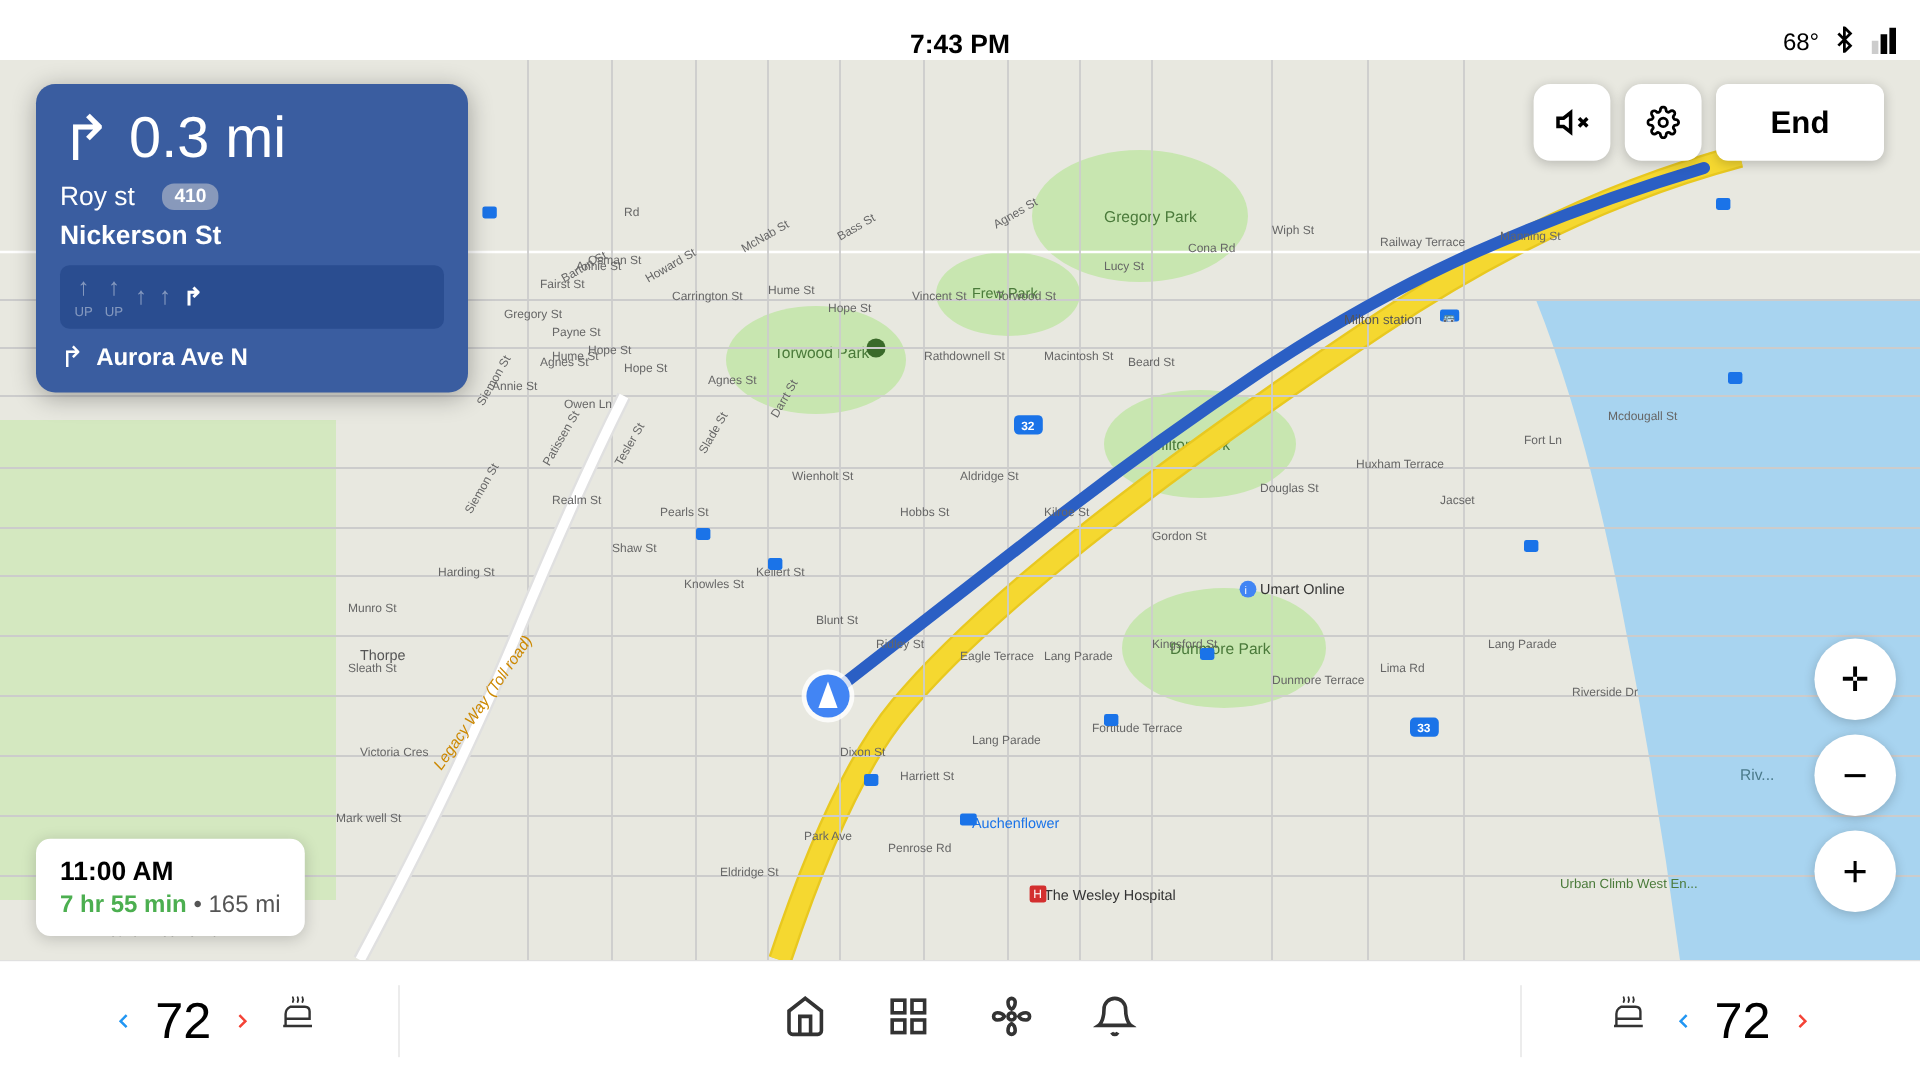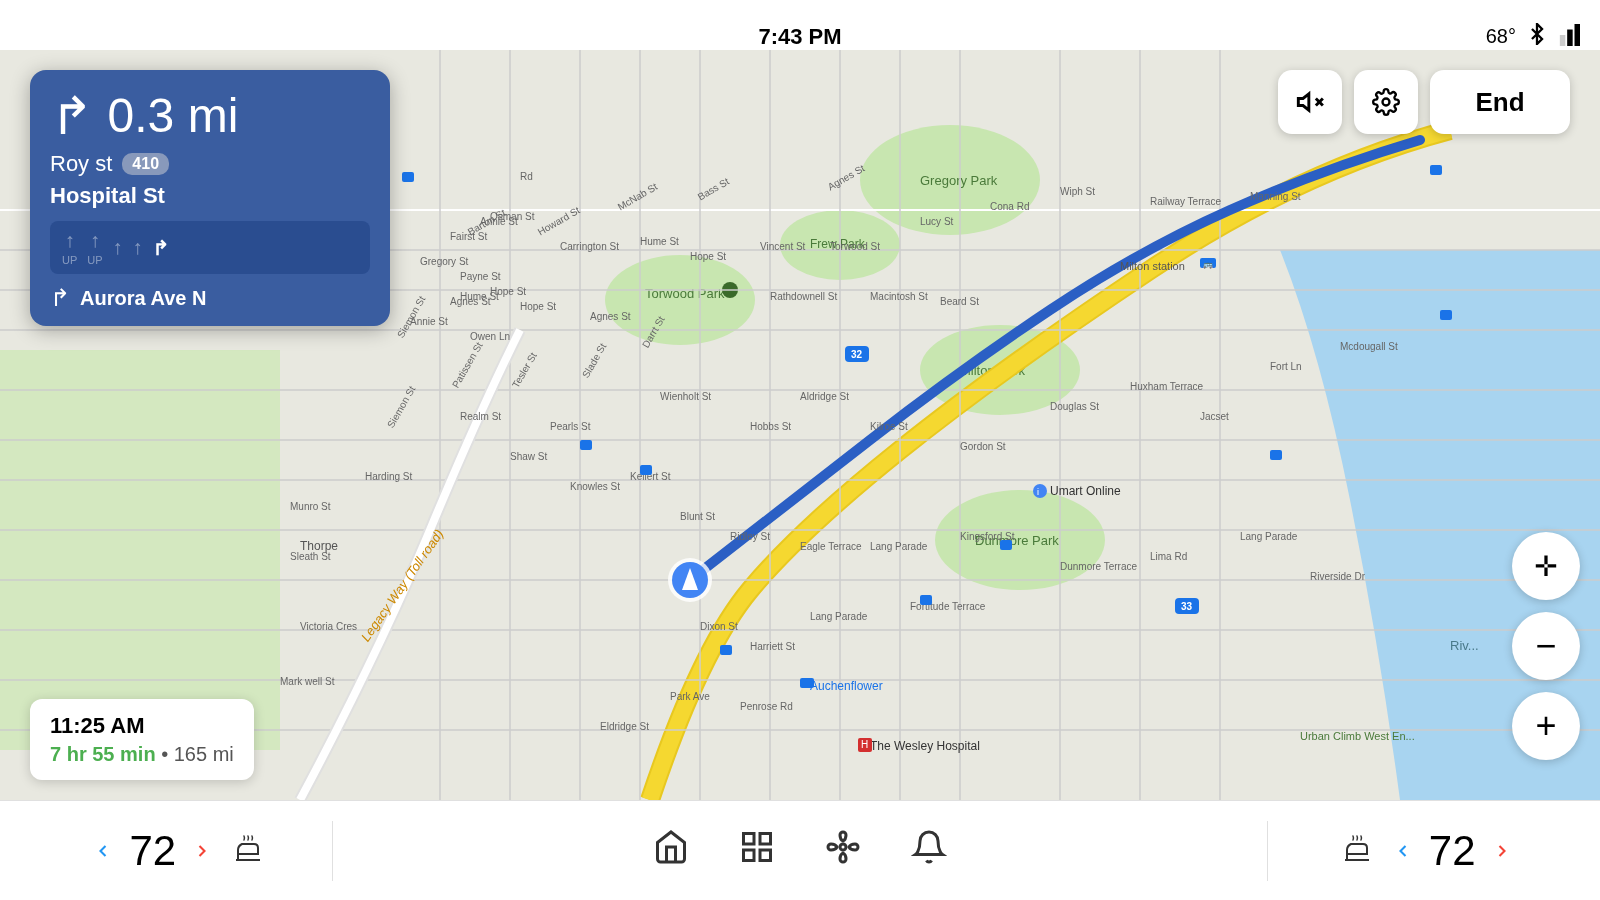--- a/index.html
+++ b/index.html
@@ -66,7 +66,7 @@
     }
     #top-controls .sound-btn { width: 64px; height: 64px; font-size: 24px; }
     #top-controls .settings-btn { width: 64px; height: 64px; font-size: 24px; }
-    #top-controls .end-btn { width: 140px; height: 64px; font-size: 26px; font-weight: 700; color: #000; }
+    #top-controls .end-btn { width: 140px; height: 64px; font-size: 26px; font-weight: 700; color: #000; border-radius: 10px; }
 
     
     #right-controls {

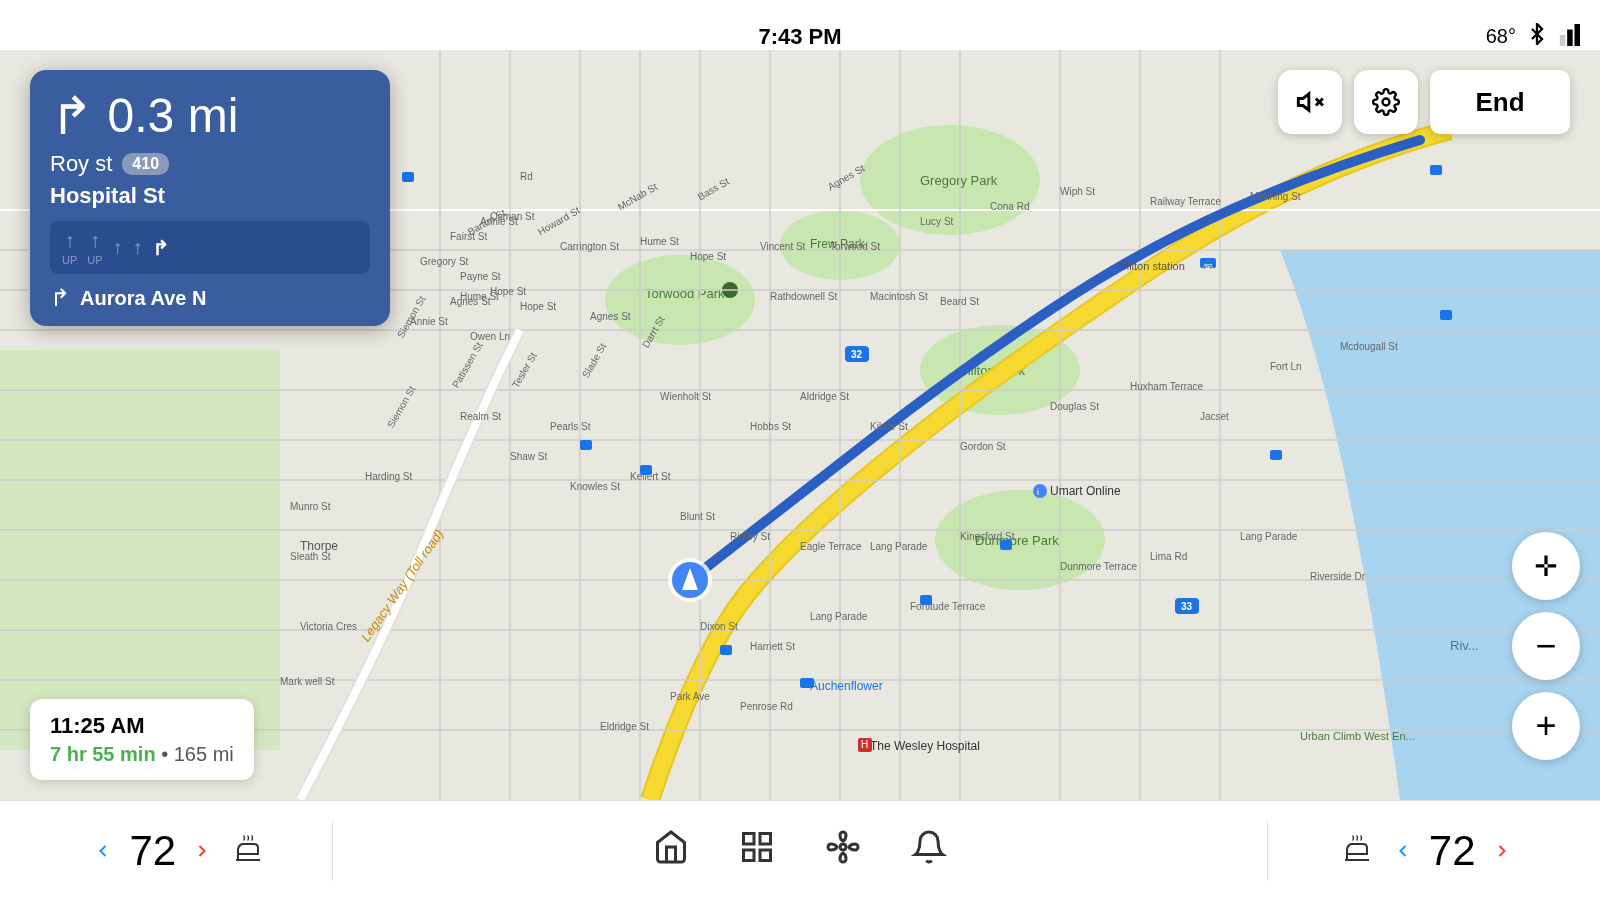--- a/index.html
+++ b/index.html
@@ -37,7 +37,7 @@
     #nav-card .turn-row { display: flex; align-items: center; gap: 14px; margin-bottom: 8px; }
     #nav-card .turn-arrow { font-size: 52px; line-height: 1; }
     #nav-card .distance { font-size: 48px; font-weight: 400; }
-    #nav-card .street-row { display: flex; align-items: center; gap: 10px; margin-bottom: 6px; }
+    #nav-card .street-row { display: flex; align-items: center; gap: 23px; margin-bottom: 6px; }
     #nav-card .street-name { font-size: 22px; font-weight: 500; }
     #nav-card .route-badge {
       background: #8899bb; border-radius: 10px; padding: 2px 10px;

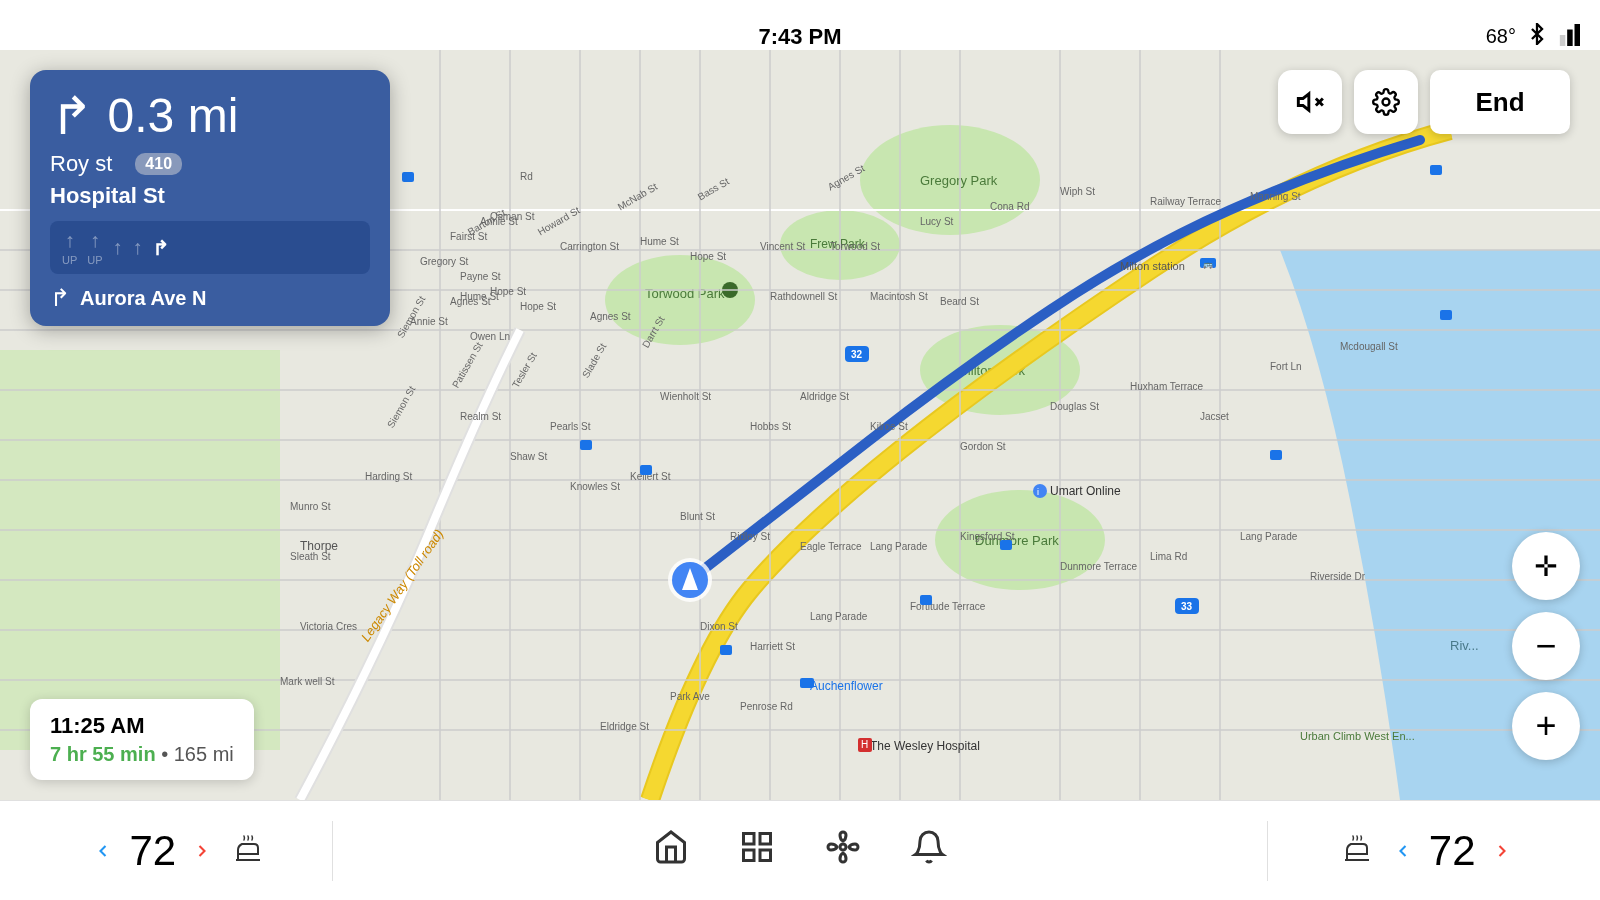--- a/index.html
+++ b/index.html
@@ -333,7 +333,7 @@
     <span class="street-name">Roy st</span>
     <span class="route-badge">410</span>
   </div>
-  <div class="next-street">Hospital St</div>
+  <div class="next-street">Nickerson St</div>
   <div class="lanes-row">
 
     <div class="lane-label">

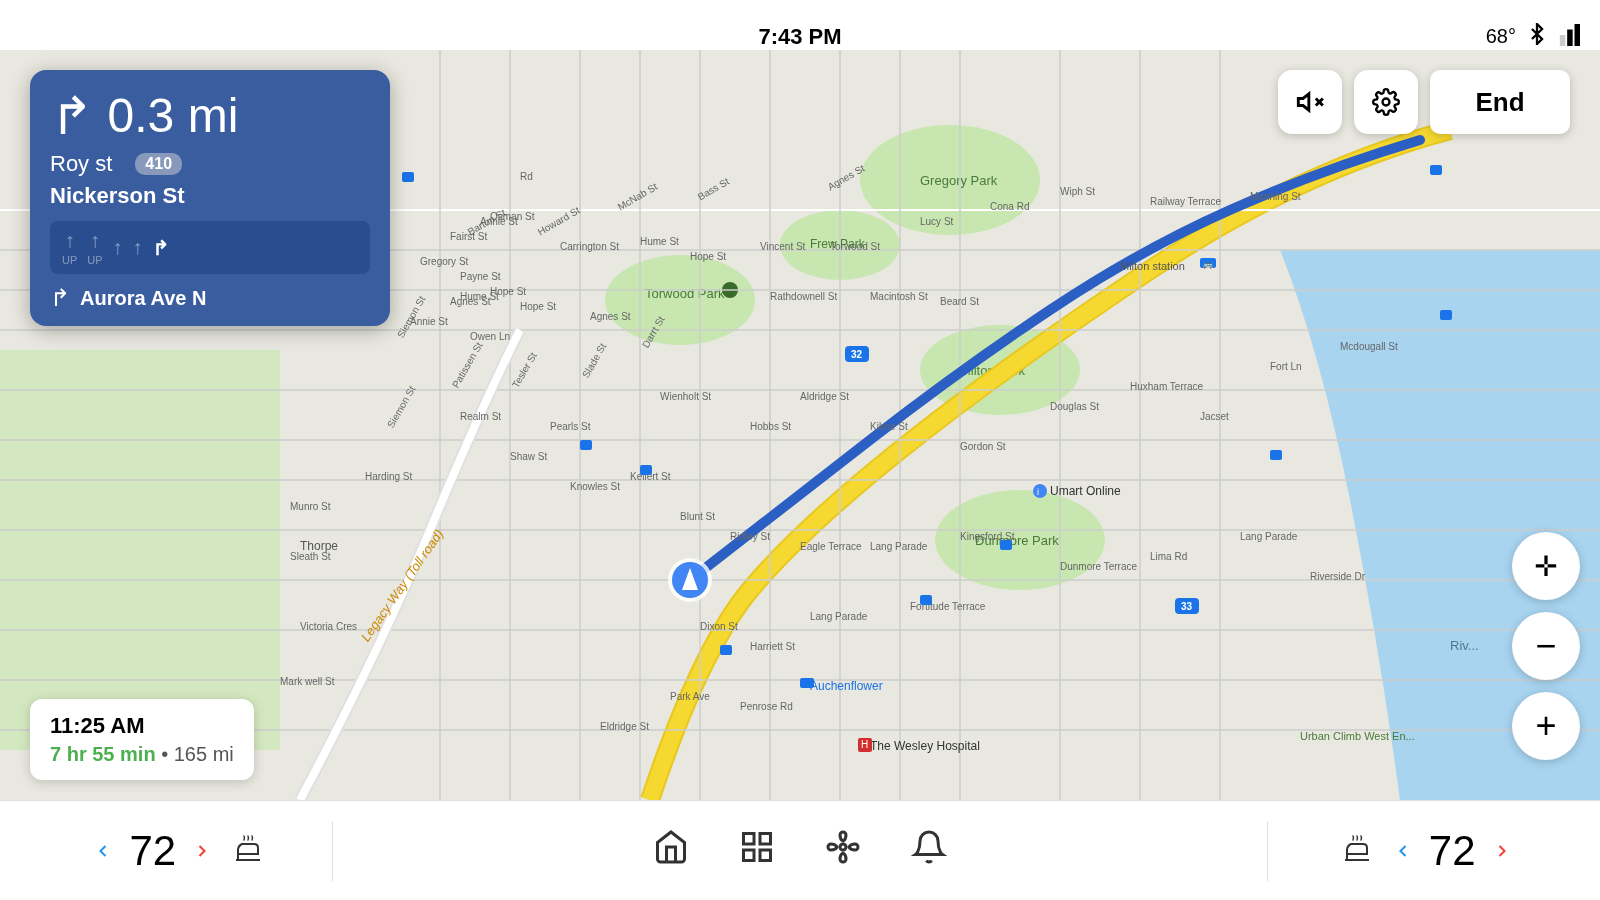--- a/index.html
+++ b/index.html
@@ -396,7 +396,7 @@
 </div>
 
 <div id="eta-card">
-  <div class="eta-time">11:25 AM</div>
+  <div class="eta-time">11:00 AM</div>
   <div class="eta-details">
     <span class="eta-duration">7 hr 55 min</span>
     <span class="eta-dist"> • </span>

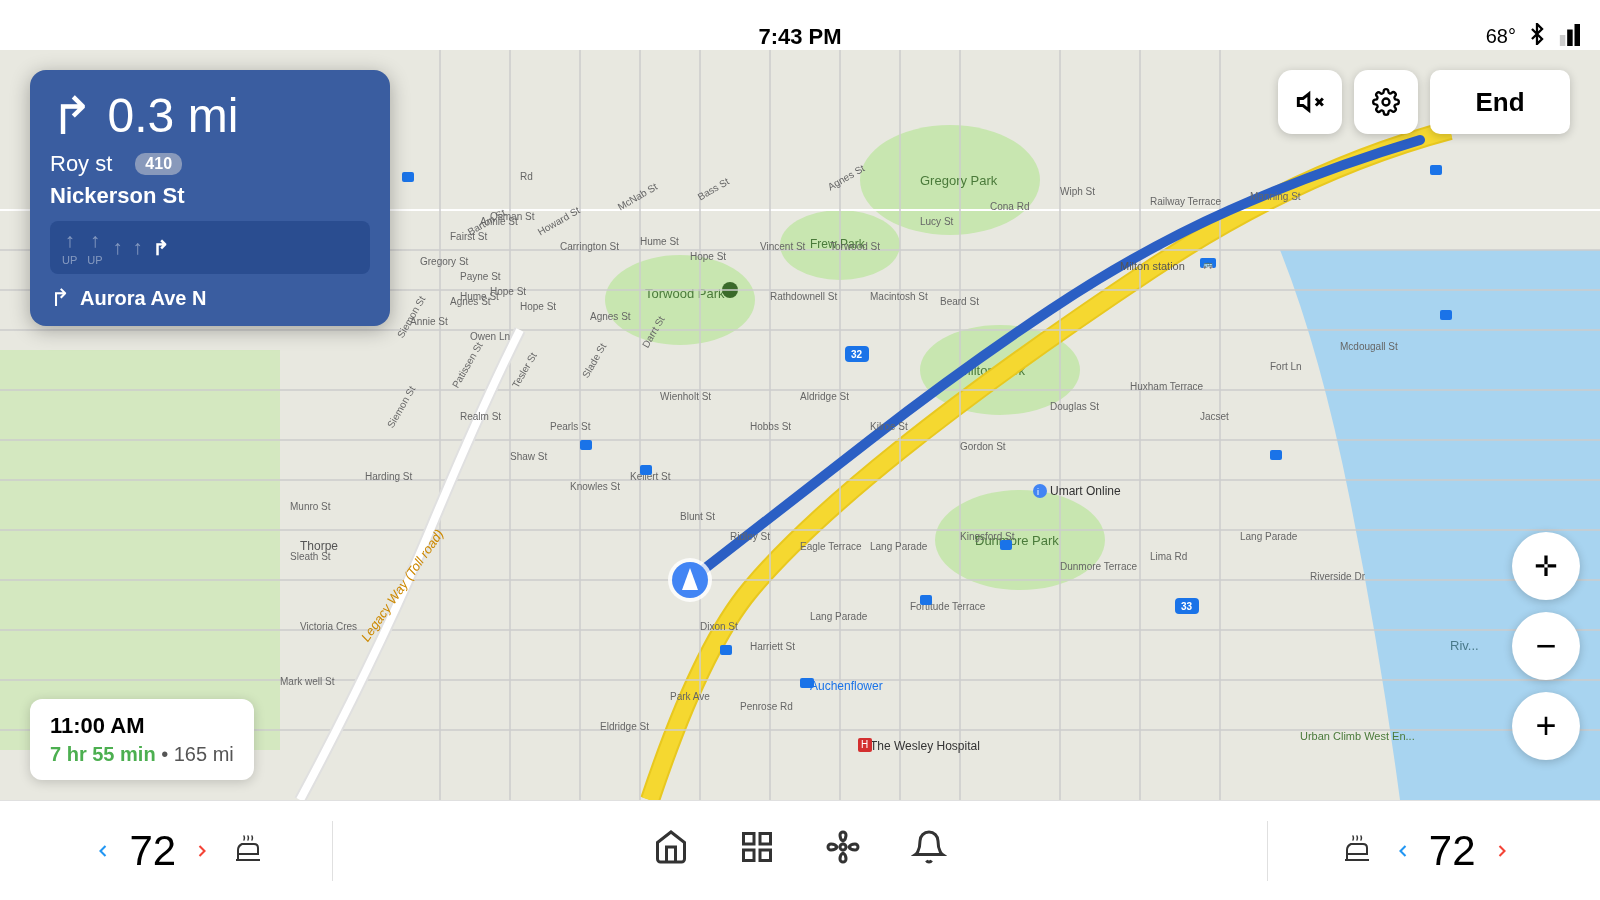--- a/index.html
+++ b/index.html
@@ -101,7 +101,7 @@
       border-top: 1px solid #e0e0e0;
       z-index: 100; padding: 0 20px;
     }
-    .bottom-section { display: flex; align-items: flex-end; justify-content: center; flex: 1; }
+    .bottom-section { display: flex; align-items: flex-start; justify-content: center; flex: 1; }
     .temp-control { display: flex; align-items: center; gap: 8px; }
     .temp-control .arrow-btn {
       background: none; border: none; cursor: pointer; font-size: 20px;

